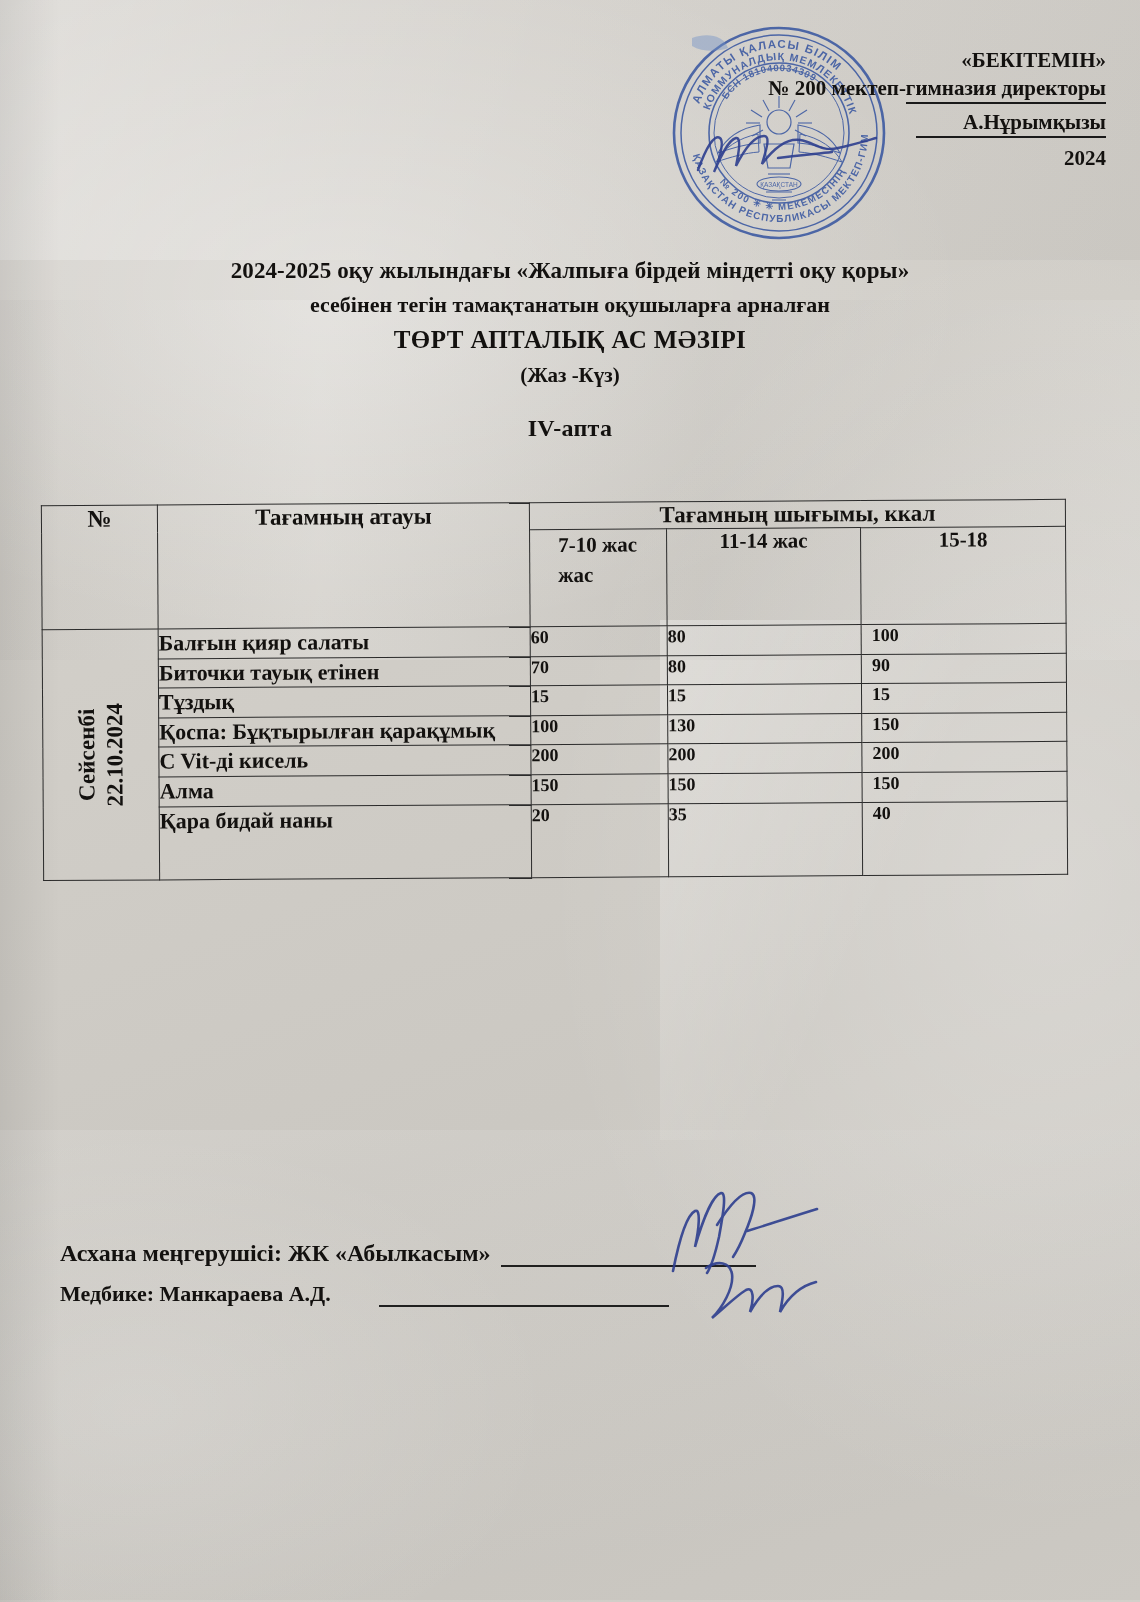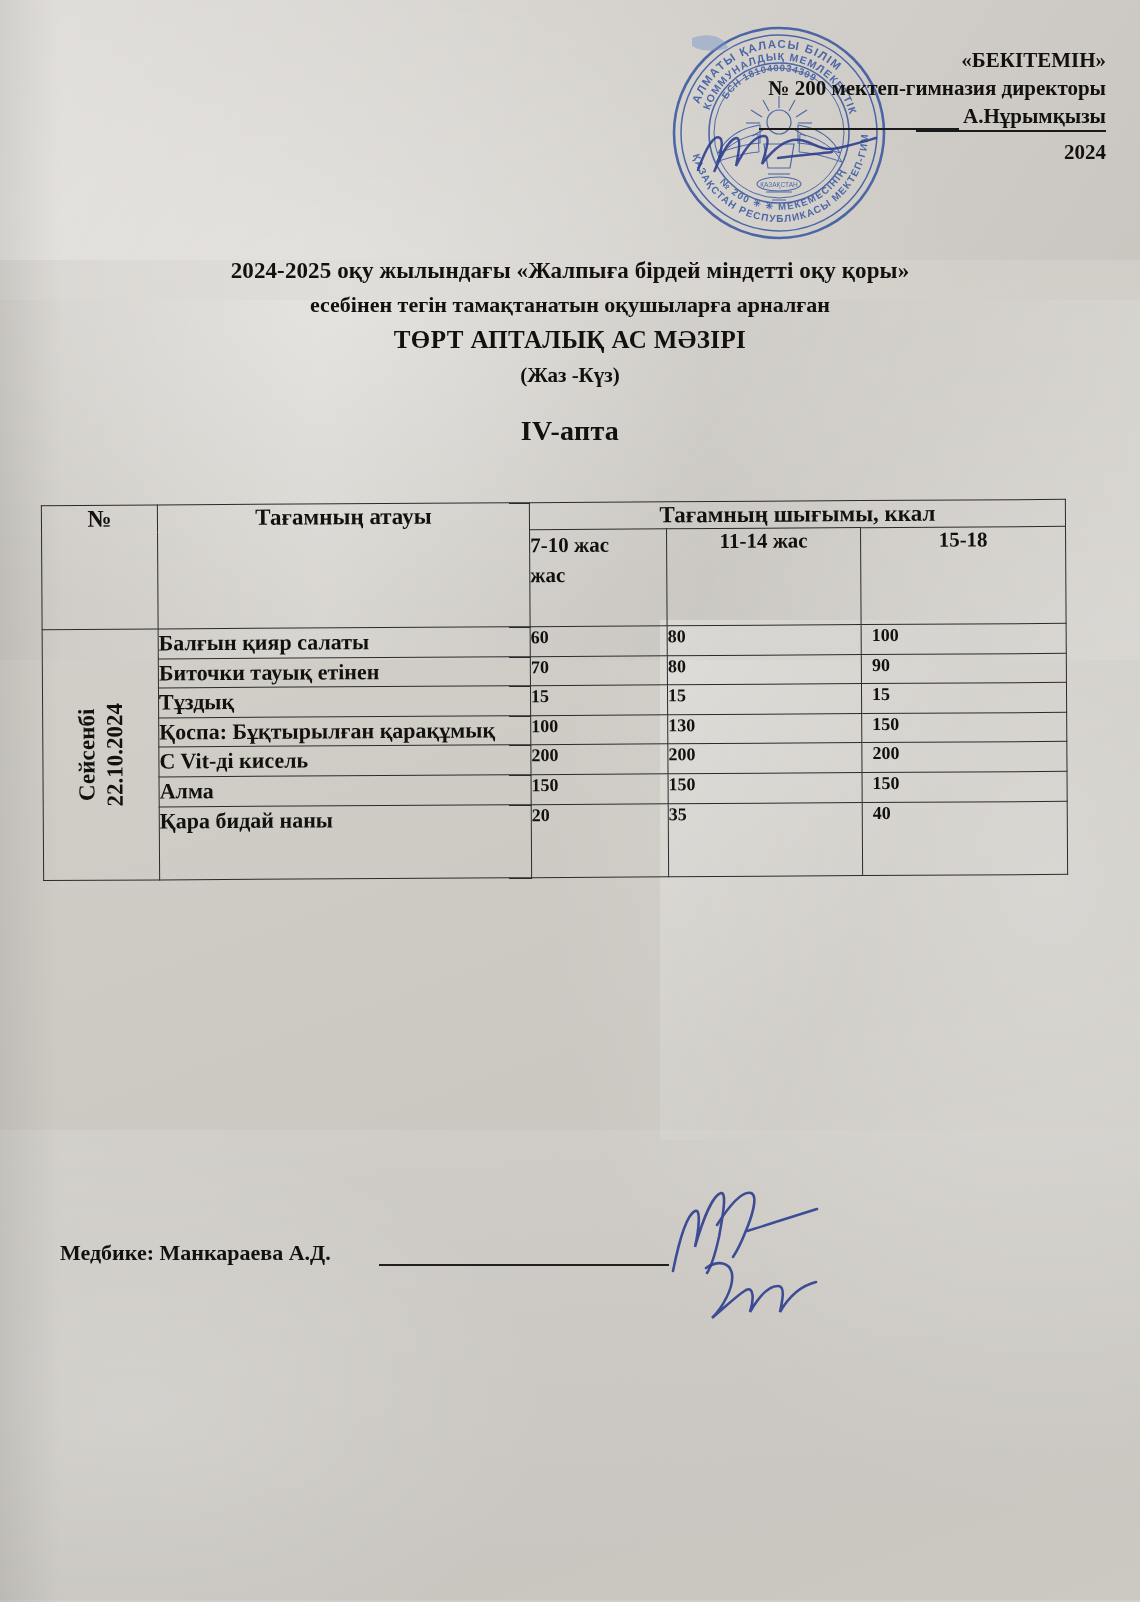--- a/index.html
+++ b/index.html
@@ -70,7 +70,7 @@
     border-bottom: 2px solid #1a1a1a;
     vertical-align: middle;
   }
-  #approval .l3 { display: flex; justify-content: flex-end; align-items: flex-end; gap: 4px; }
+  #approval .l3 { display: flex; justify-content: flex-end; align-items: flex-end; gap: 4px; flex-direction: column; }
   #approval .l4 { display: flex; justify-content: flex-end; align-items: flex-end; gap: 6px; flex-direction: column; }
 
   

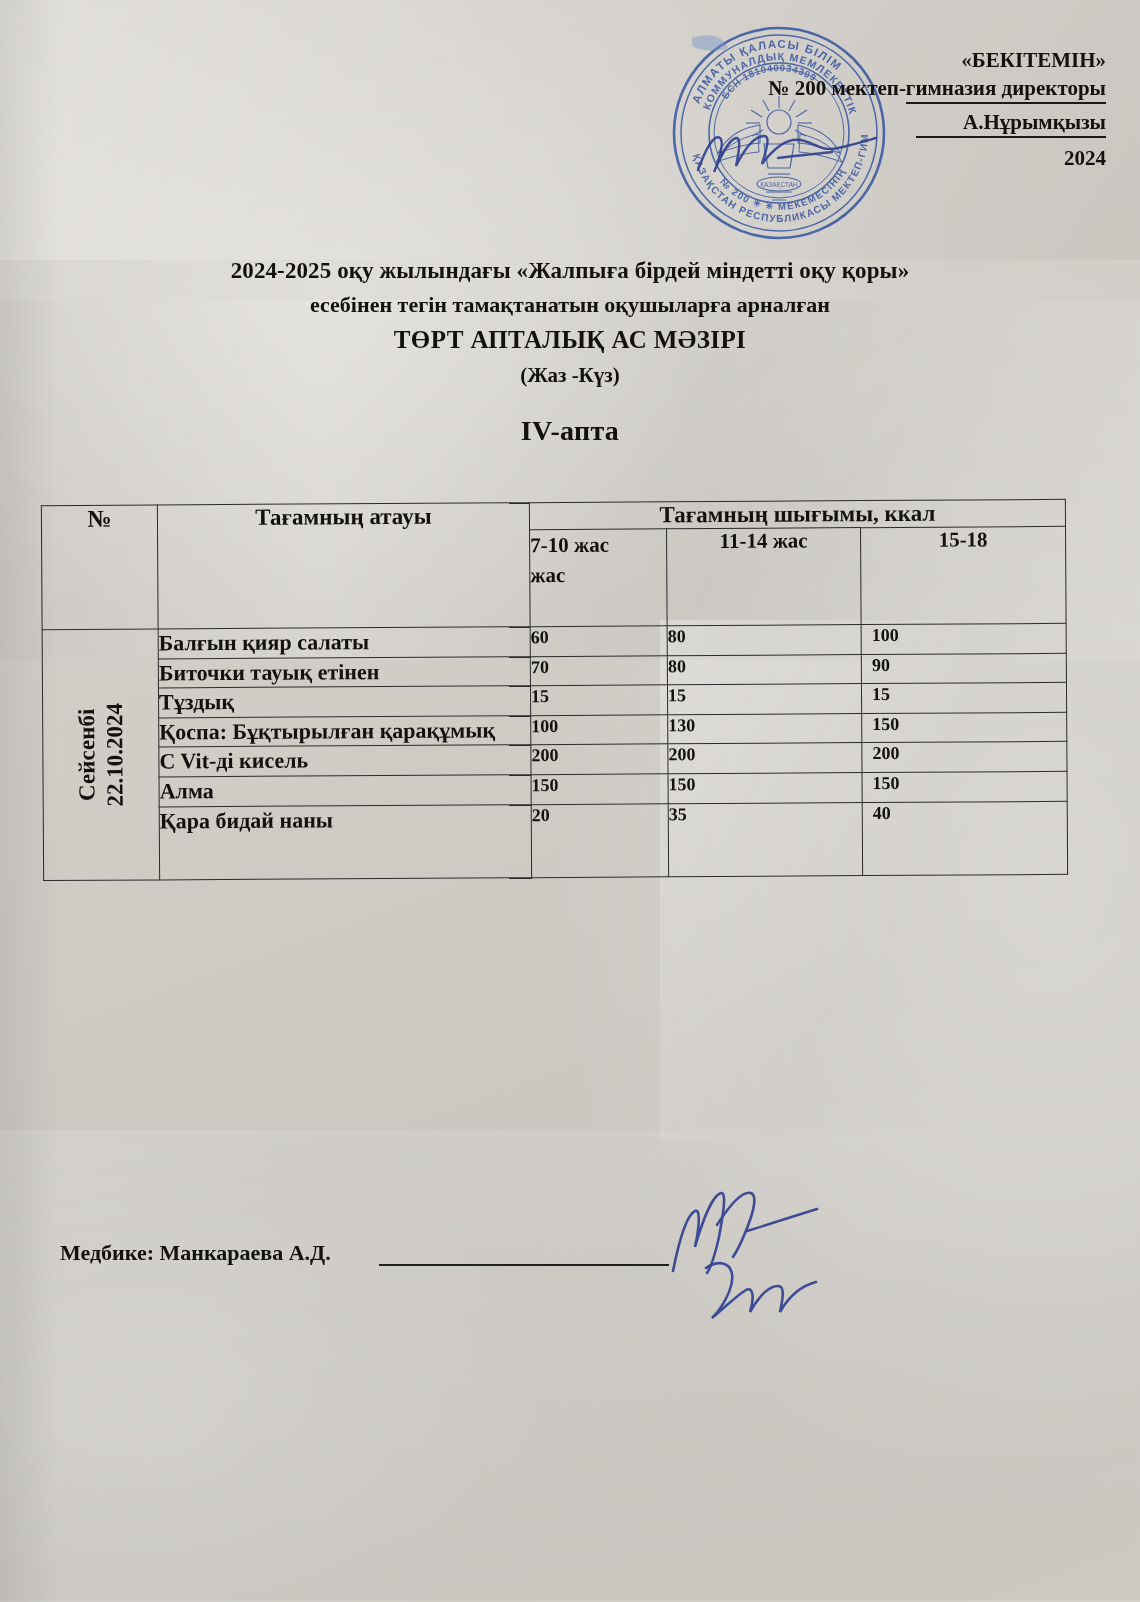--- a/index.html
+++ b/index.html
@@ -116,7 +116,7 @@
     top: 415px;
     width: 1140px;
     text-align: center;
-    font-size: 28px;
+    font-size: 24px;
     font-weight: bold;
     letter-spacing: 0.3px;
     z-index: 5;

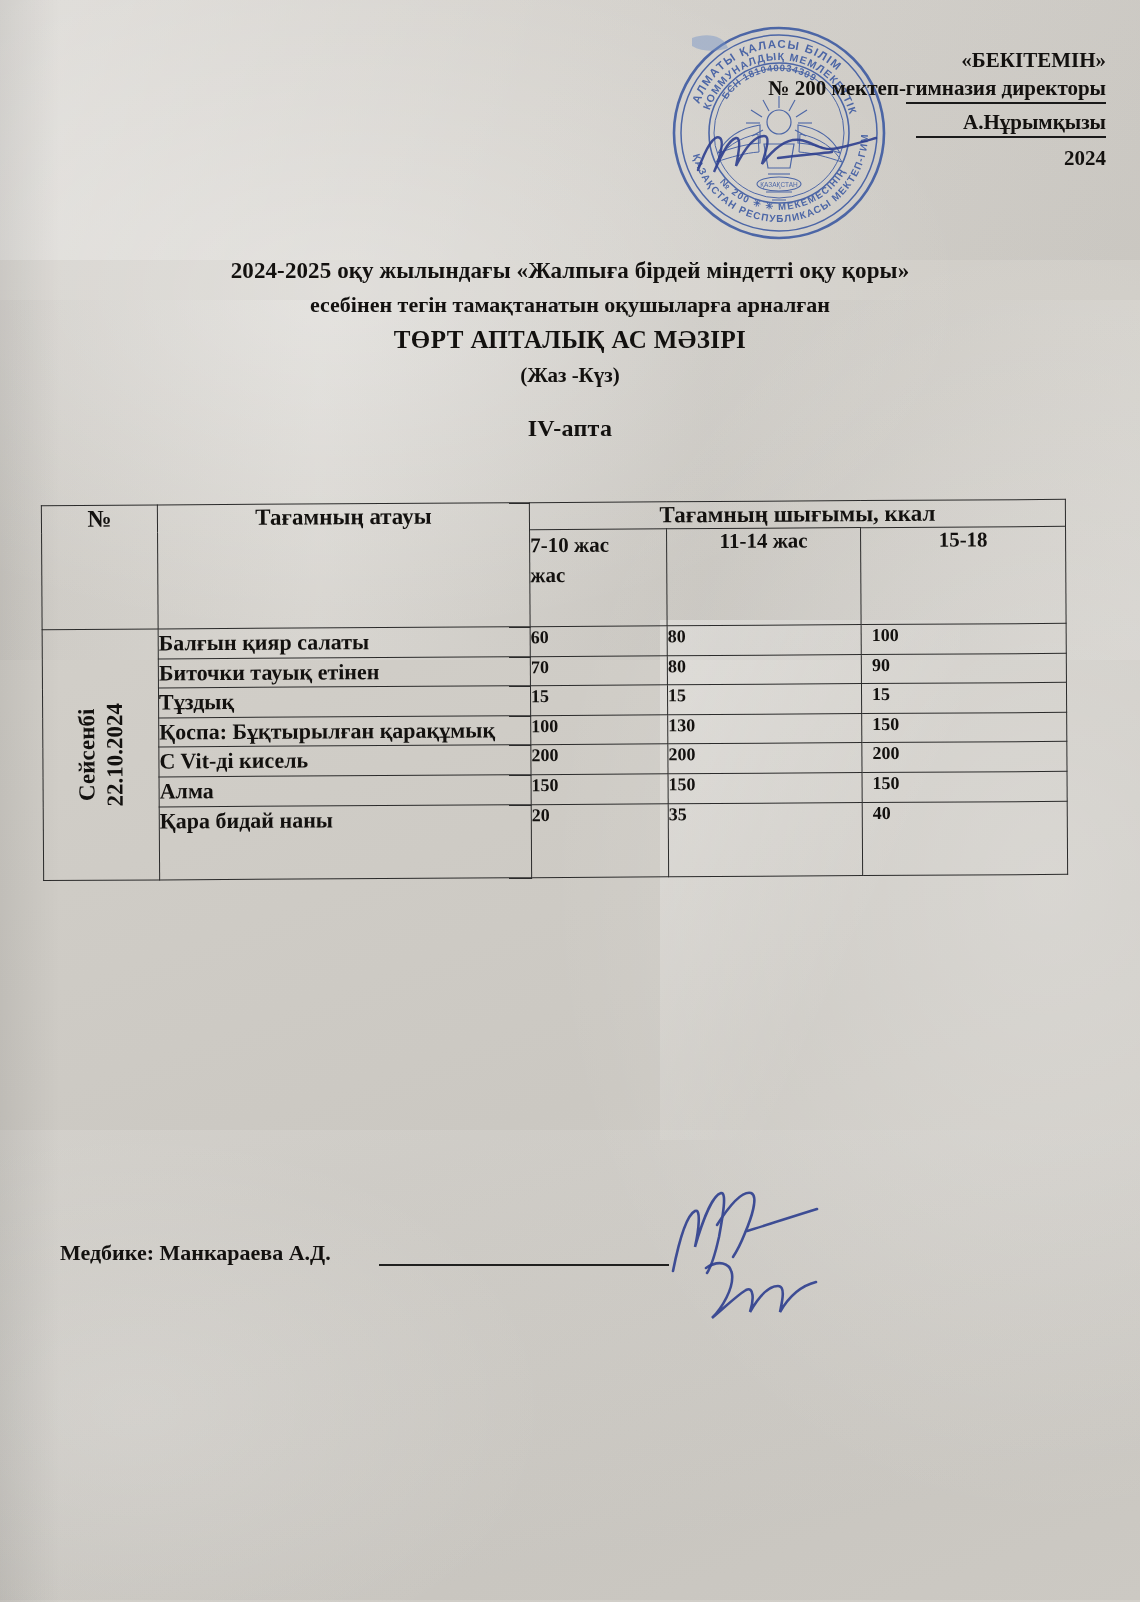--- a/index.html
+++ b/index.html
@@ -162,7 +162,7 @@
     height: 96px;
     padding: 8px 0 0 0;
   }
-  th.h-age.a1 { text-align: left; padding-left: 0; line-height: 1.45; }
+  th.h-age.a1 { text-align: left; padding-left: 28px; line-height: 1.45; }
   th.h-age.a2 { text-align: center; }
   th.h-age.a3 { text-align: center; }
 

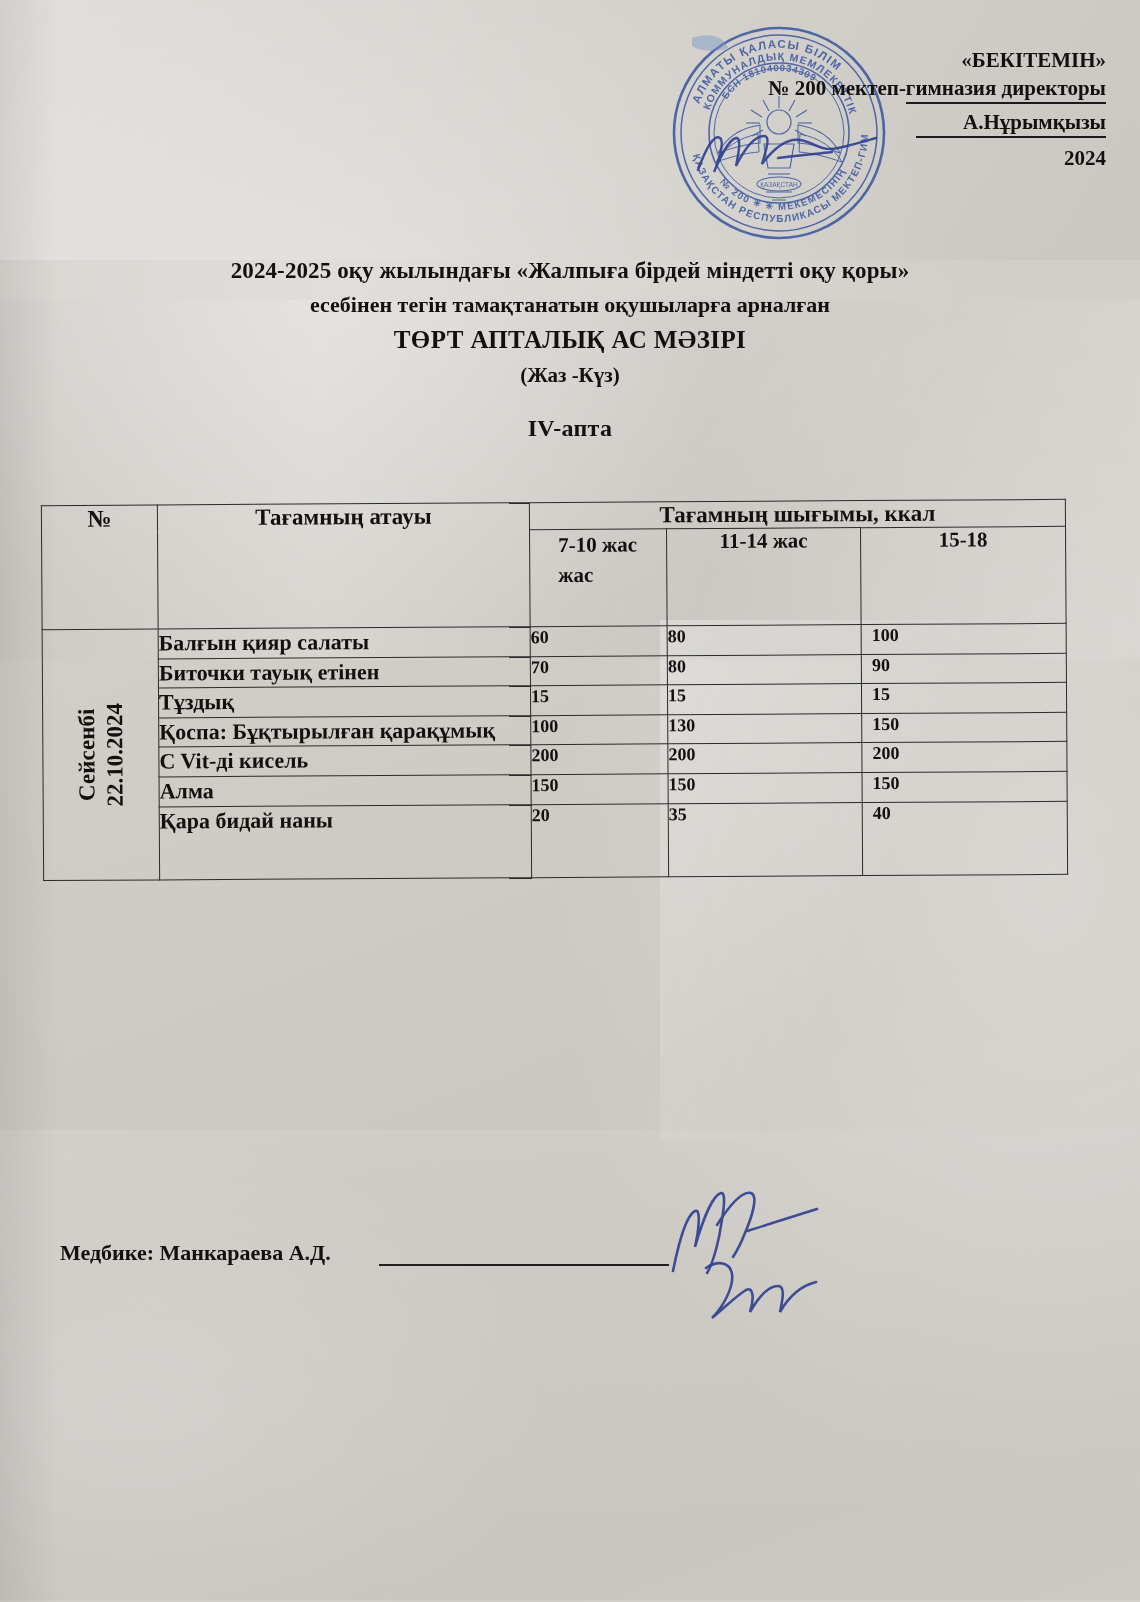--- a/index.html
+++ b/index.html
@@ -425,6 +425,10 @@
   </div>
 
   <div id="footer">
+    <div class="f-row r1">
+      <span class="f-label">Асхана меңгерушісі: ЖК «Абылкасым»</span>
+      <span class="f-rule"></span>
+    </div>
     <div class="f-row r2">
       <span class="f-label">Медбике:  Манкараева А.Д.</span>
       <span class="f-rule"></span>

